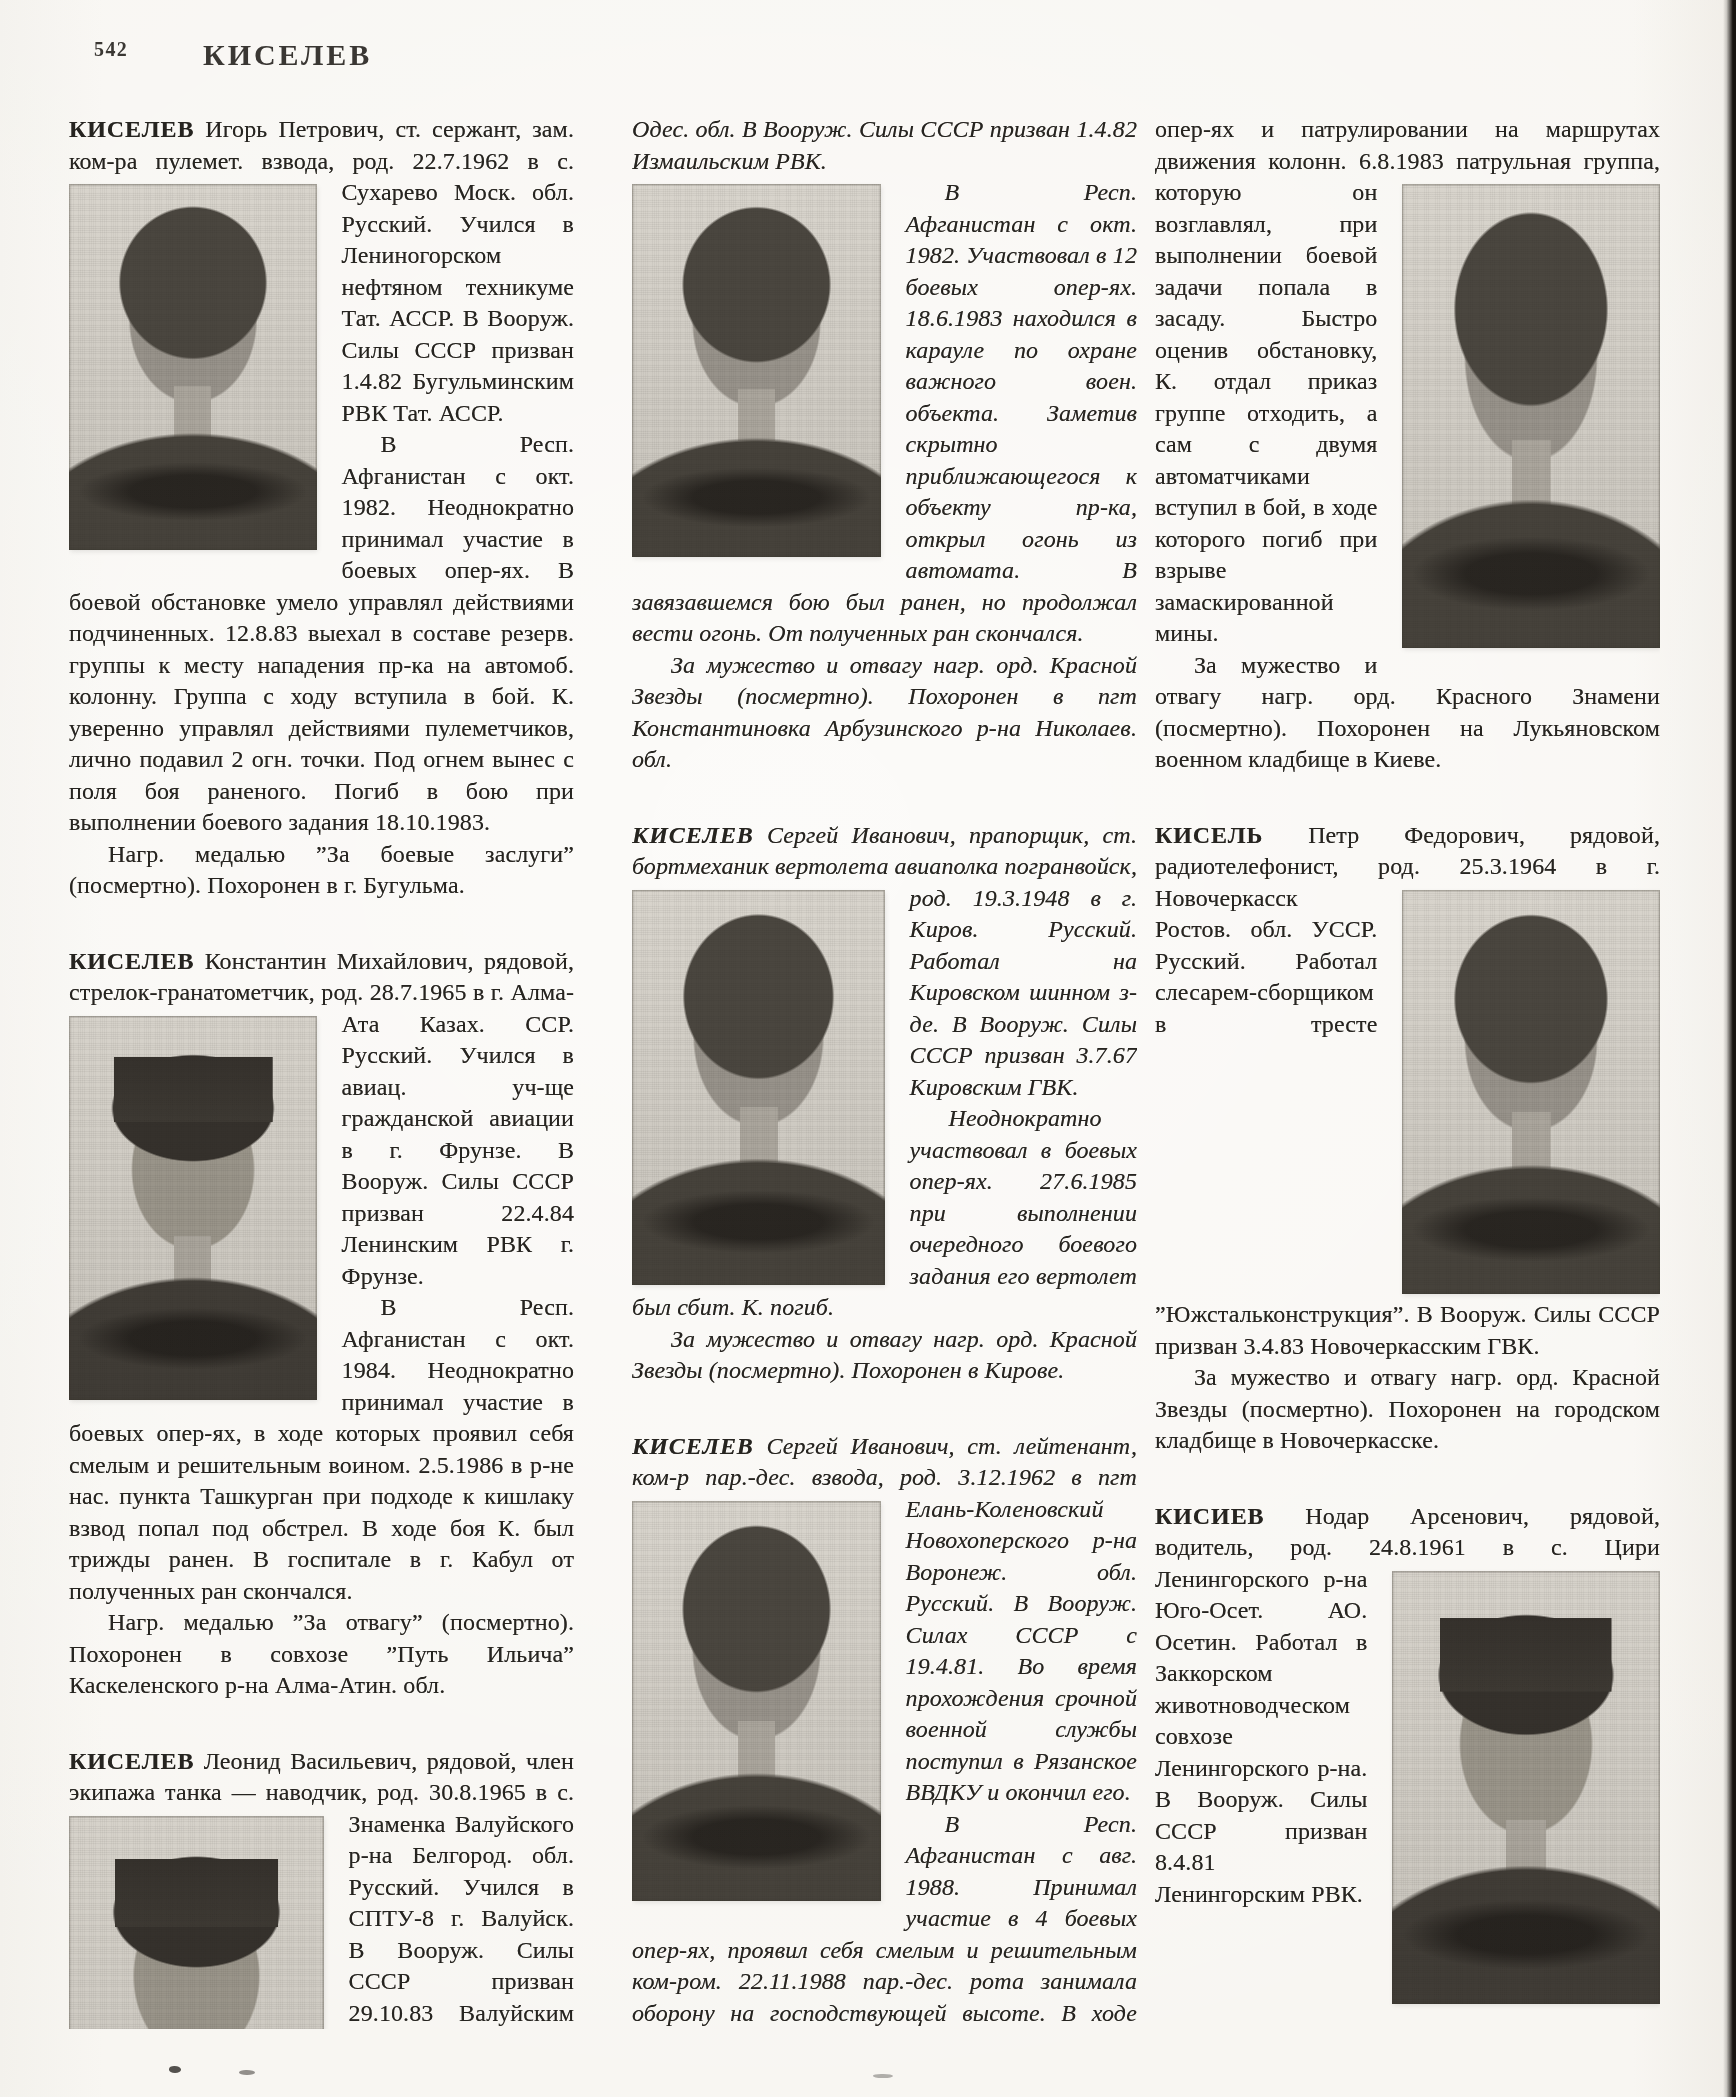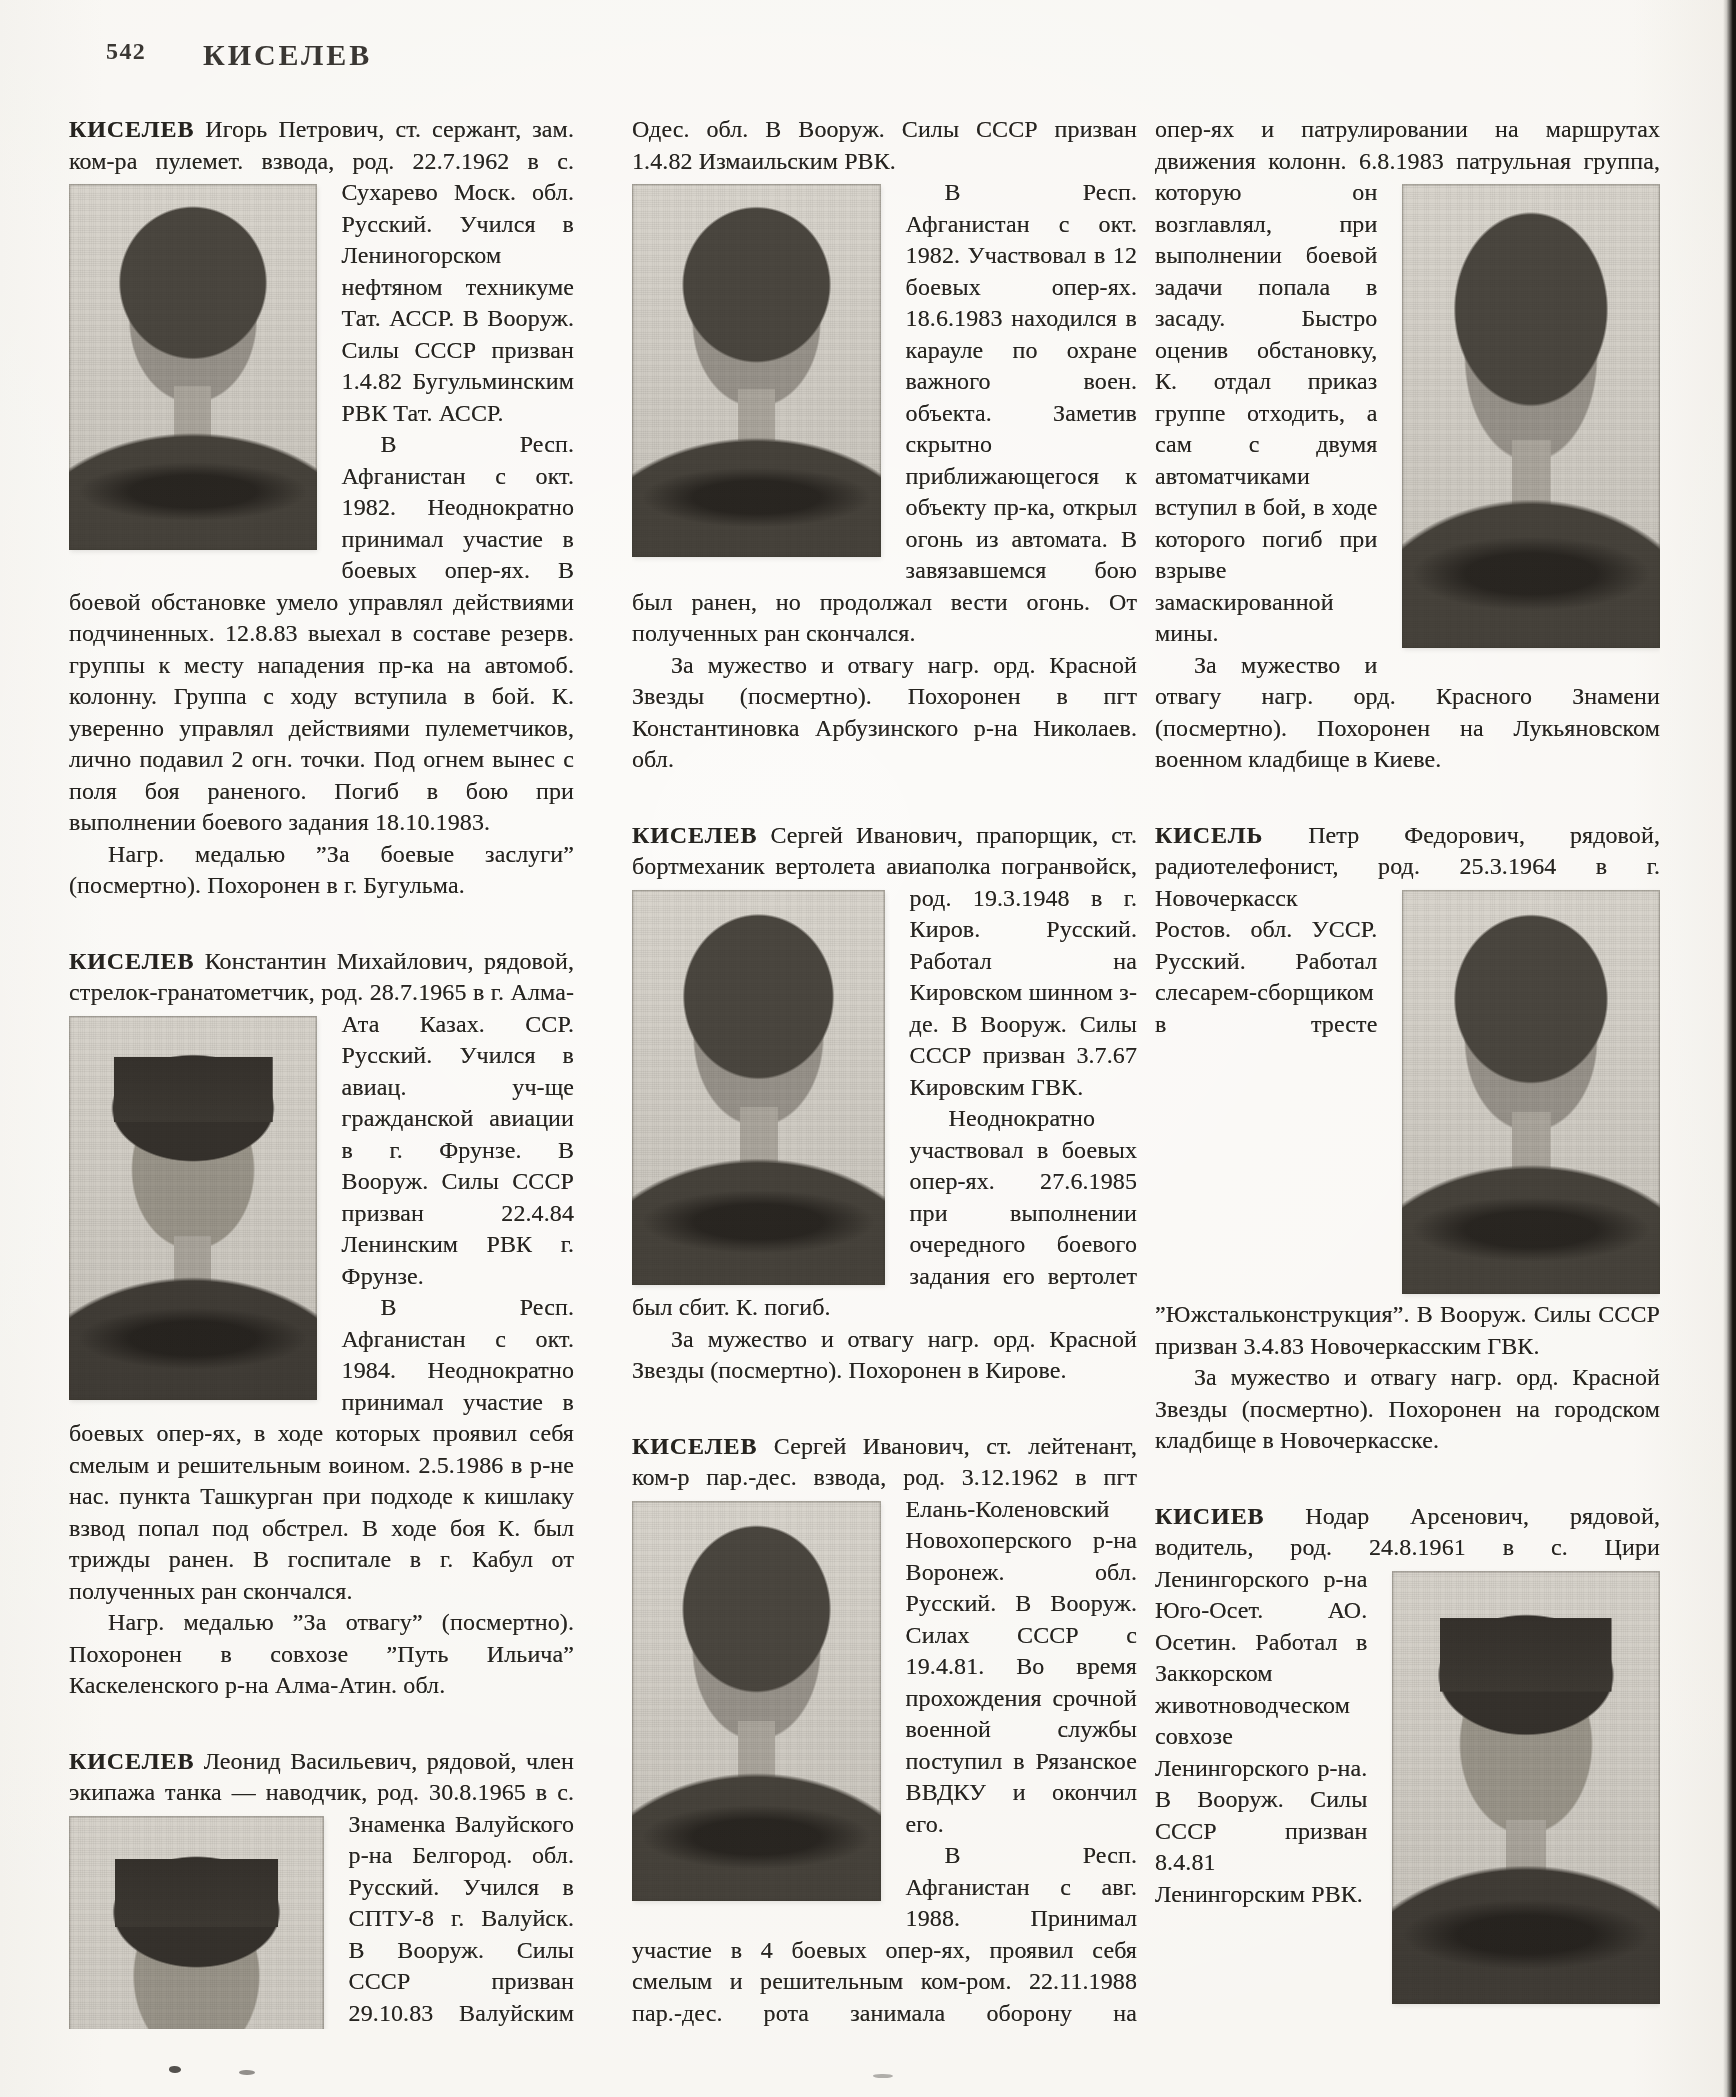--- a/index.html
+++ b/index.html
@@ -16,8 +16,8 @@
   }
   
   .pagenum{
-    position:absolute;left:106px;top:38px;
-    font-size:24px;font-weight:bold;letter-spacing:1.4px;color:#3a3733;
+    position:absolute;left:94px;top:38px;
+    font-size:20px;font-weight:bold;letter-spacing:1.4px;color:#3a3733;
   }
   .runhead{
     position:absolute;left:203px;top:38px;

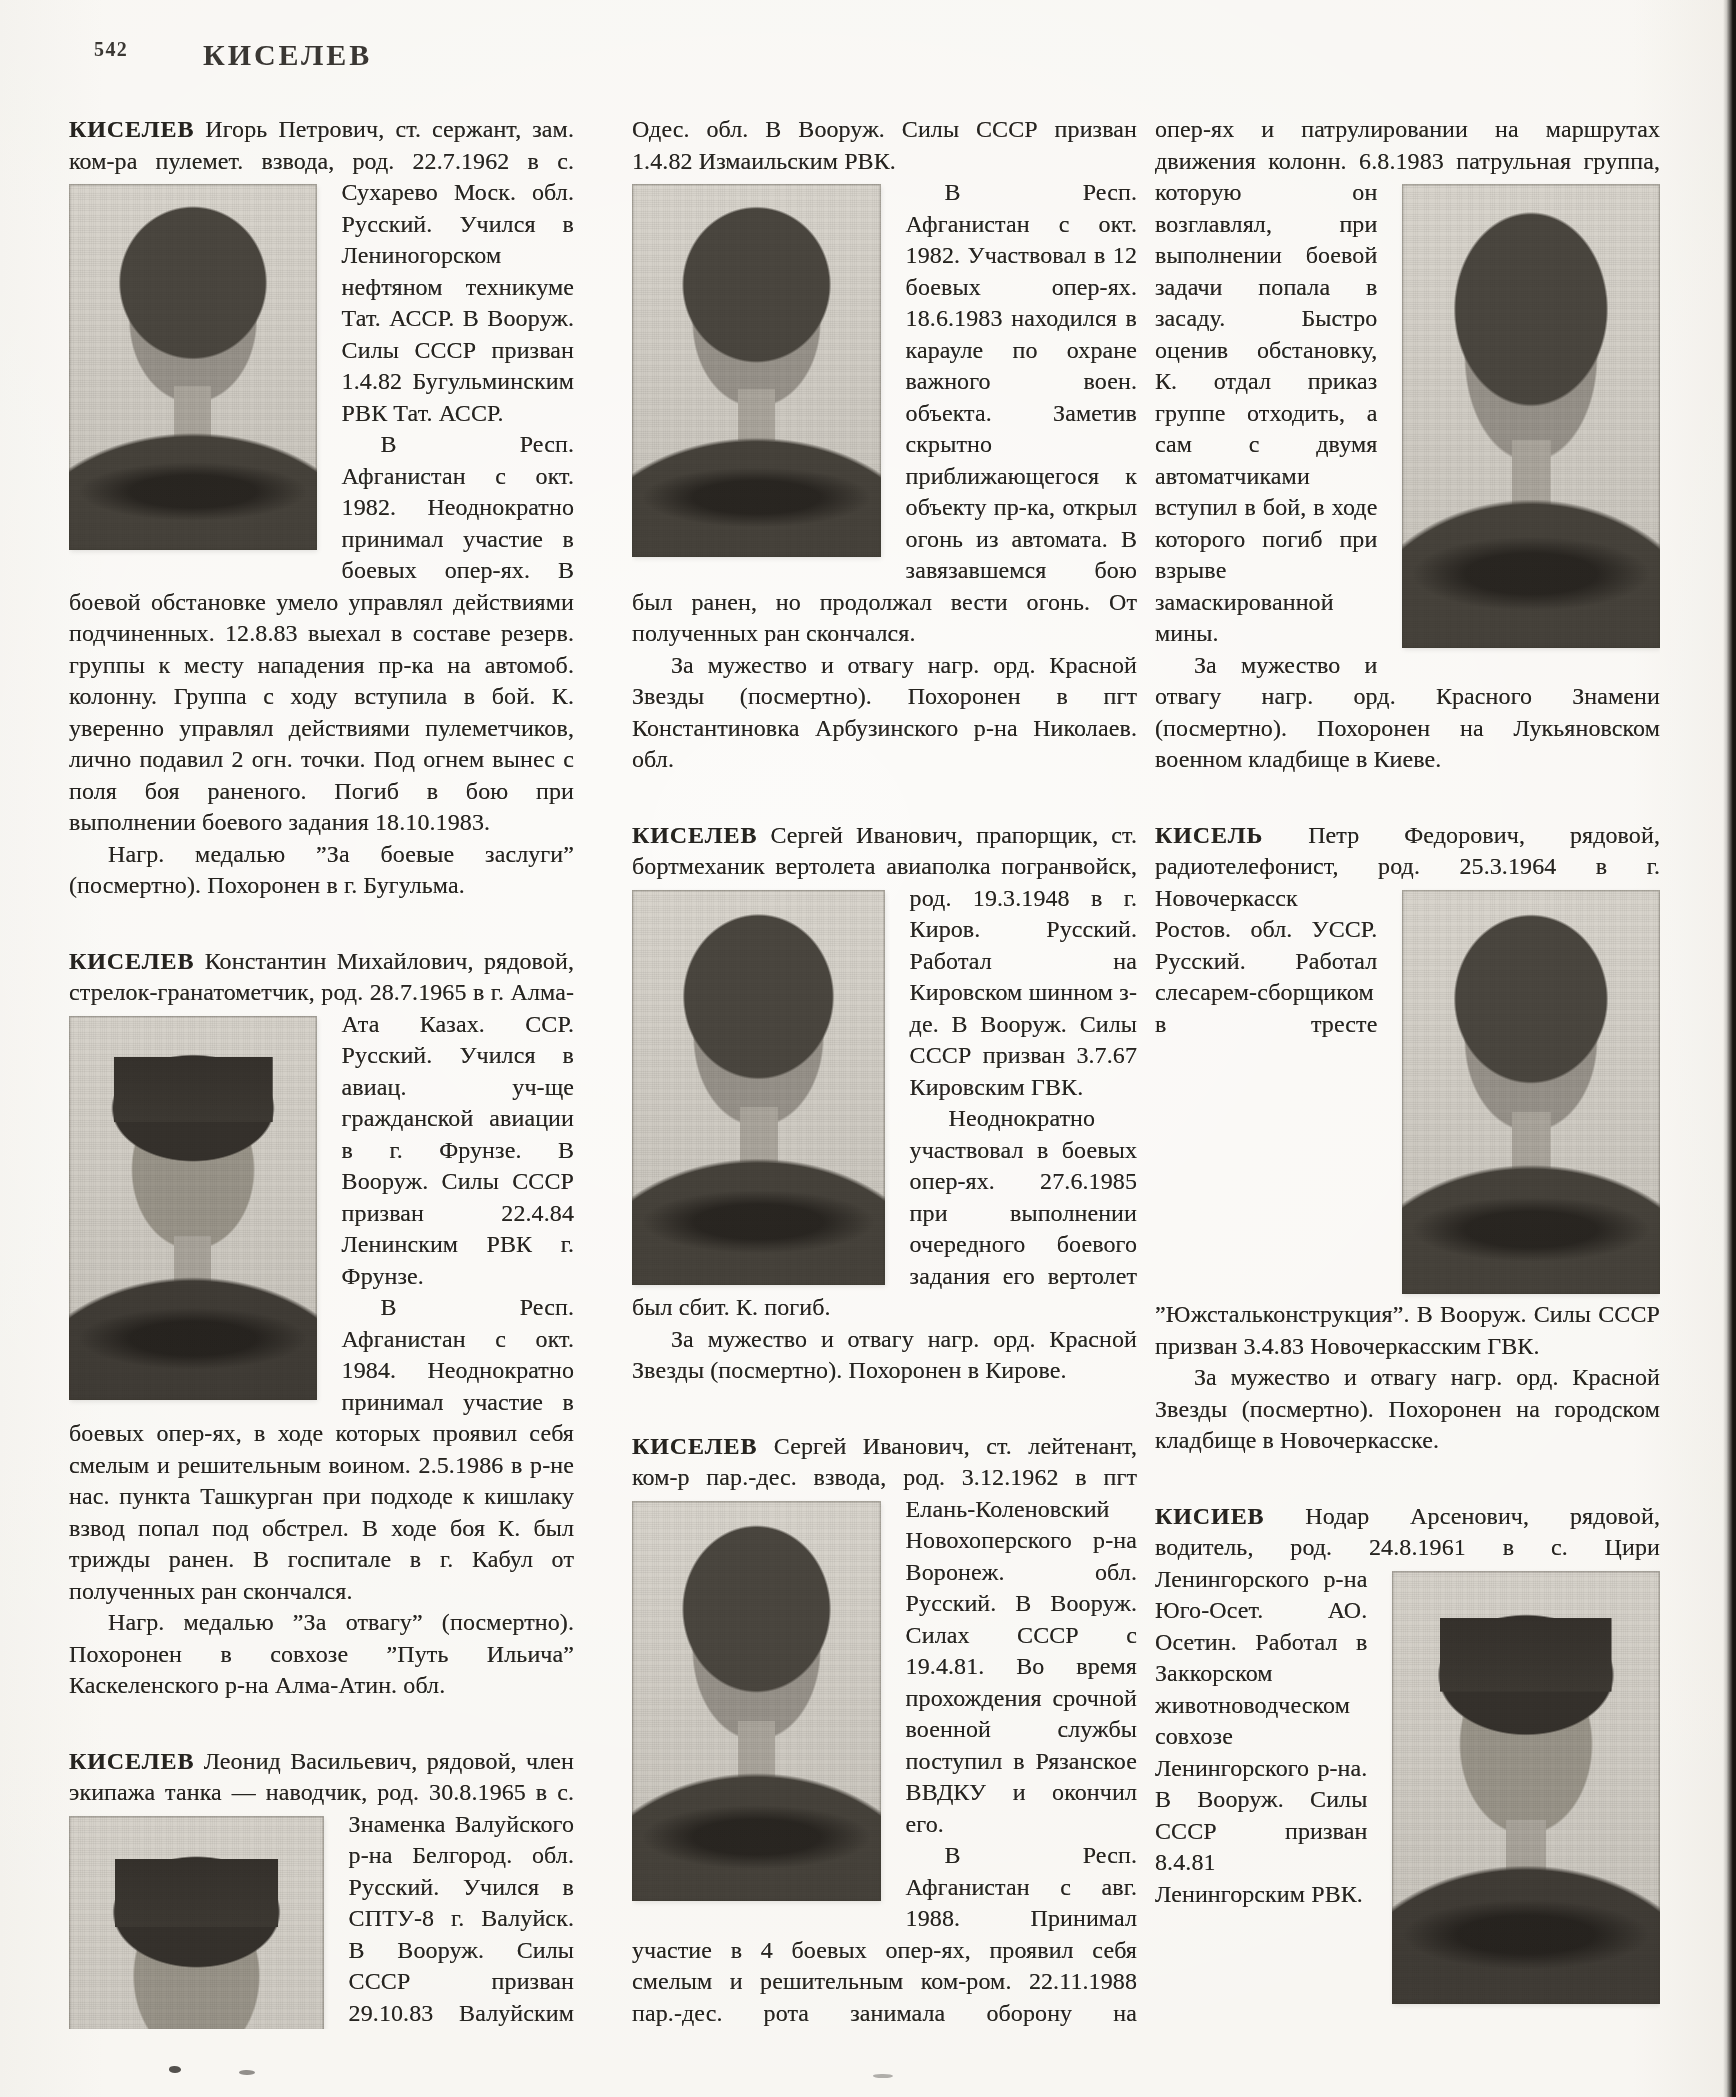--- a/index.html
+++ b/index.html
@@ -33,7 +33,7 @@
     text-shadow:0 0 0.4px rgba(40,36,30,.55);
   }
   #col1{left:69px;}
-  #col2{left:632px;}
+  #col2{left:632px;font-style:italic;}
   #col3{left:1155px;}
   .para{margin:0;}
   .ind{text-indent:39px;}

